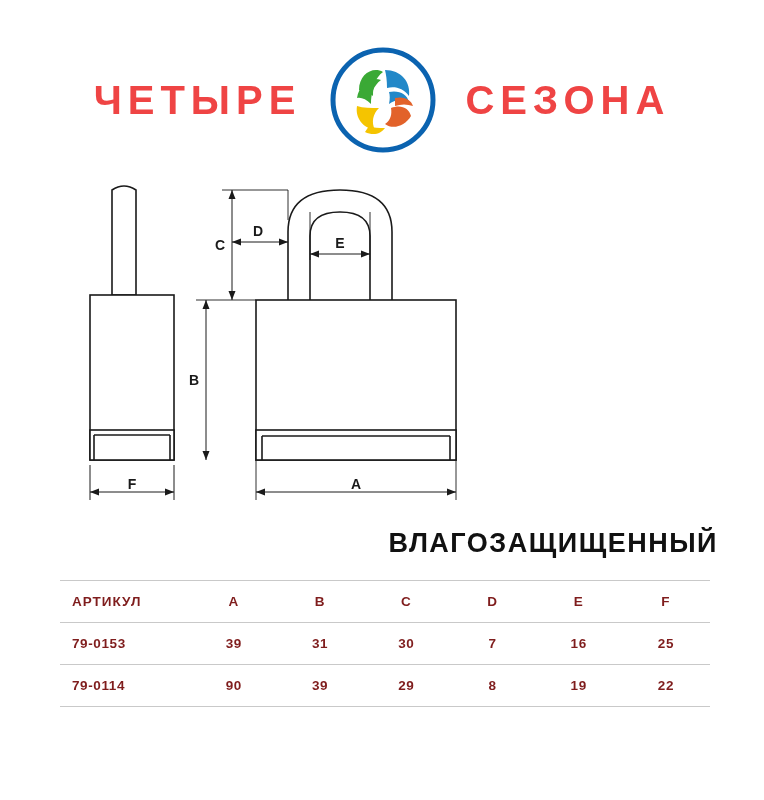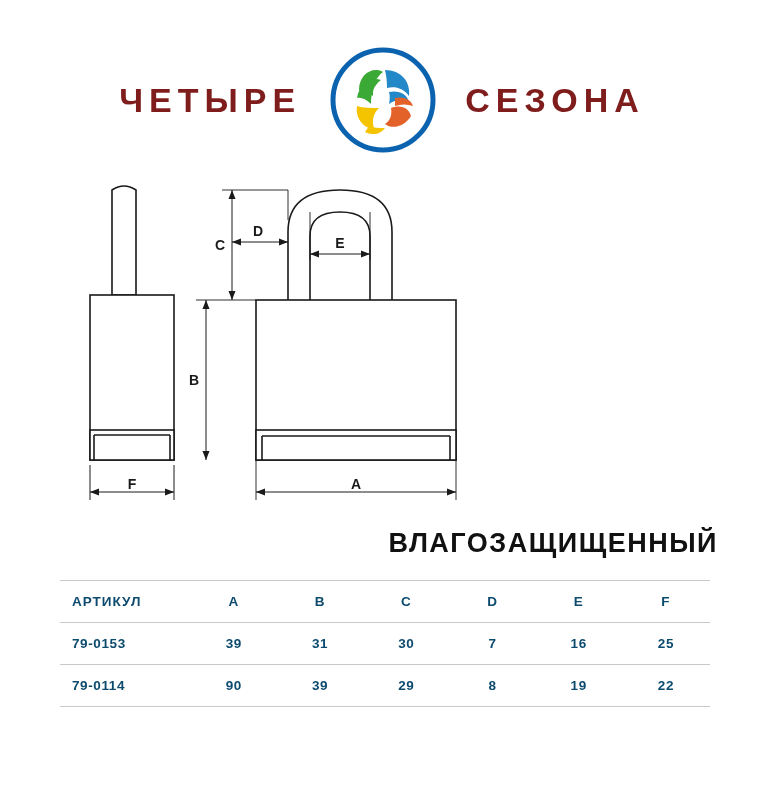--- a/index.html
+++ b/index.html
@@ -30,9 +30,9 @@
   .brand-word {
     font-family: "Liberation Sans", sans-serif;
     font-weight: bold;
-    font-size: 34px;
+    font-size: 40px;
     letter-spacing: 6px;
-    color: #7f1d1d;
+    color: #ef4444;
   }
   .brand-word.left { margin-right: 28px; }
   .brand-word.right { margin-left: 28px; }

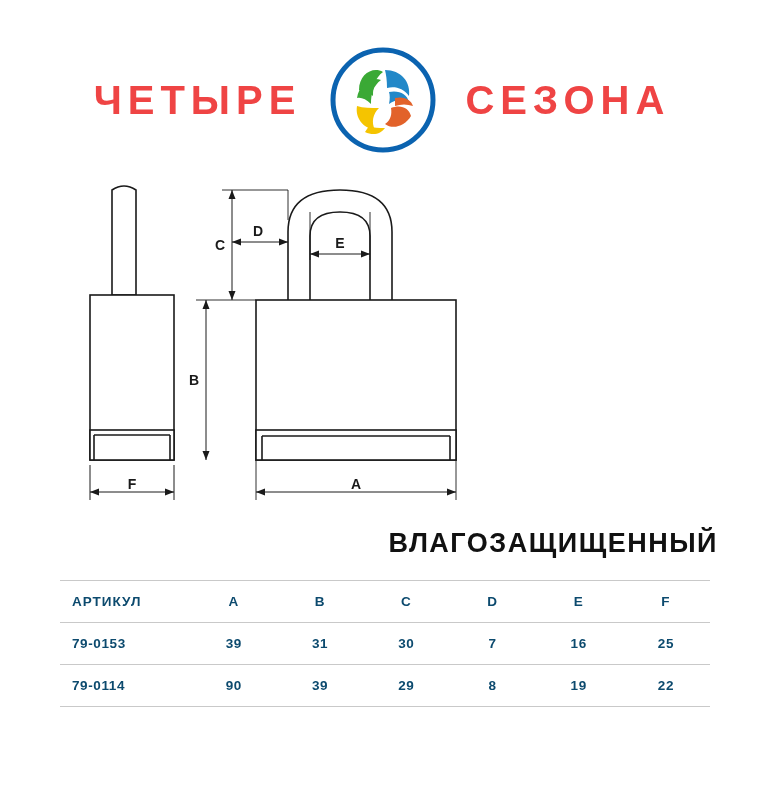--- a/index.html
+++ b/index.html
@@ -78,7 +78,7 @@
   .spec-table th,
   .spec-table td {
     font-size: 13.5px;
-    color: #0c4a6e;
+    color: #7f1d1d;
     padding: 0;
     height: 41px;
     text-align: center;

